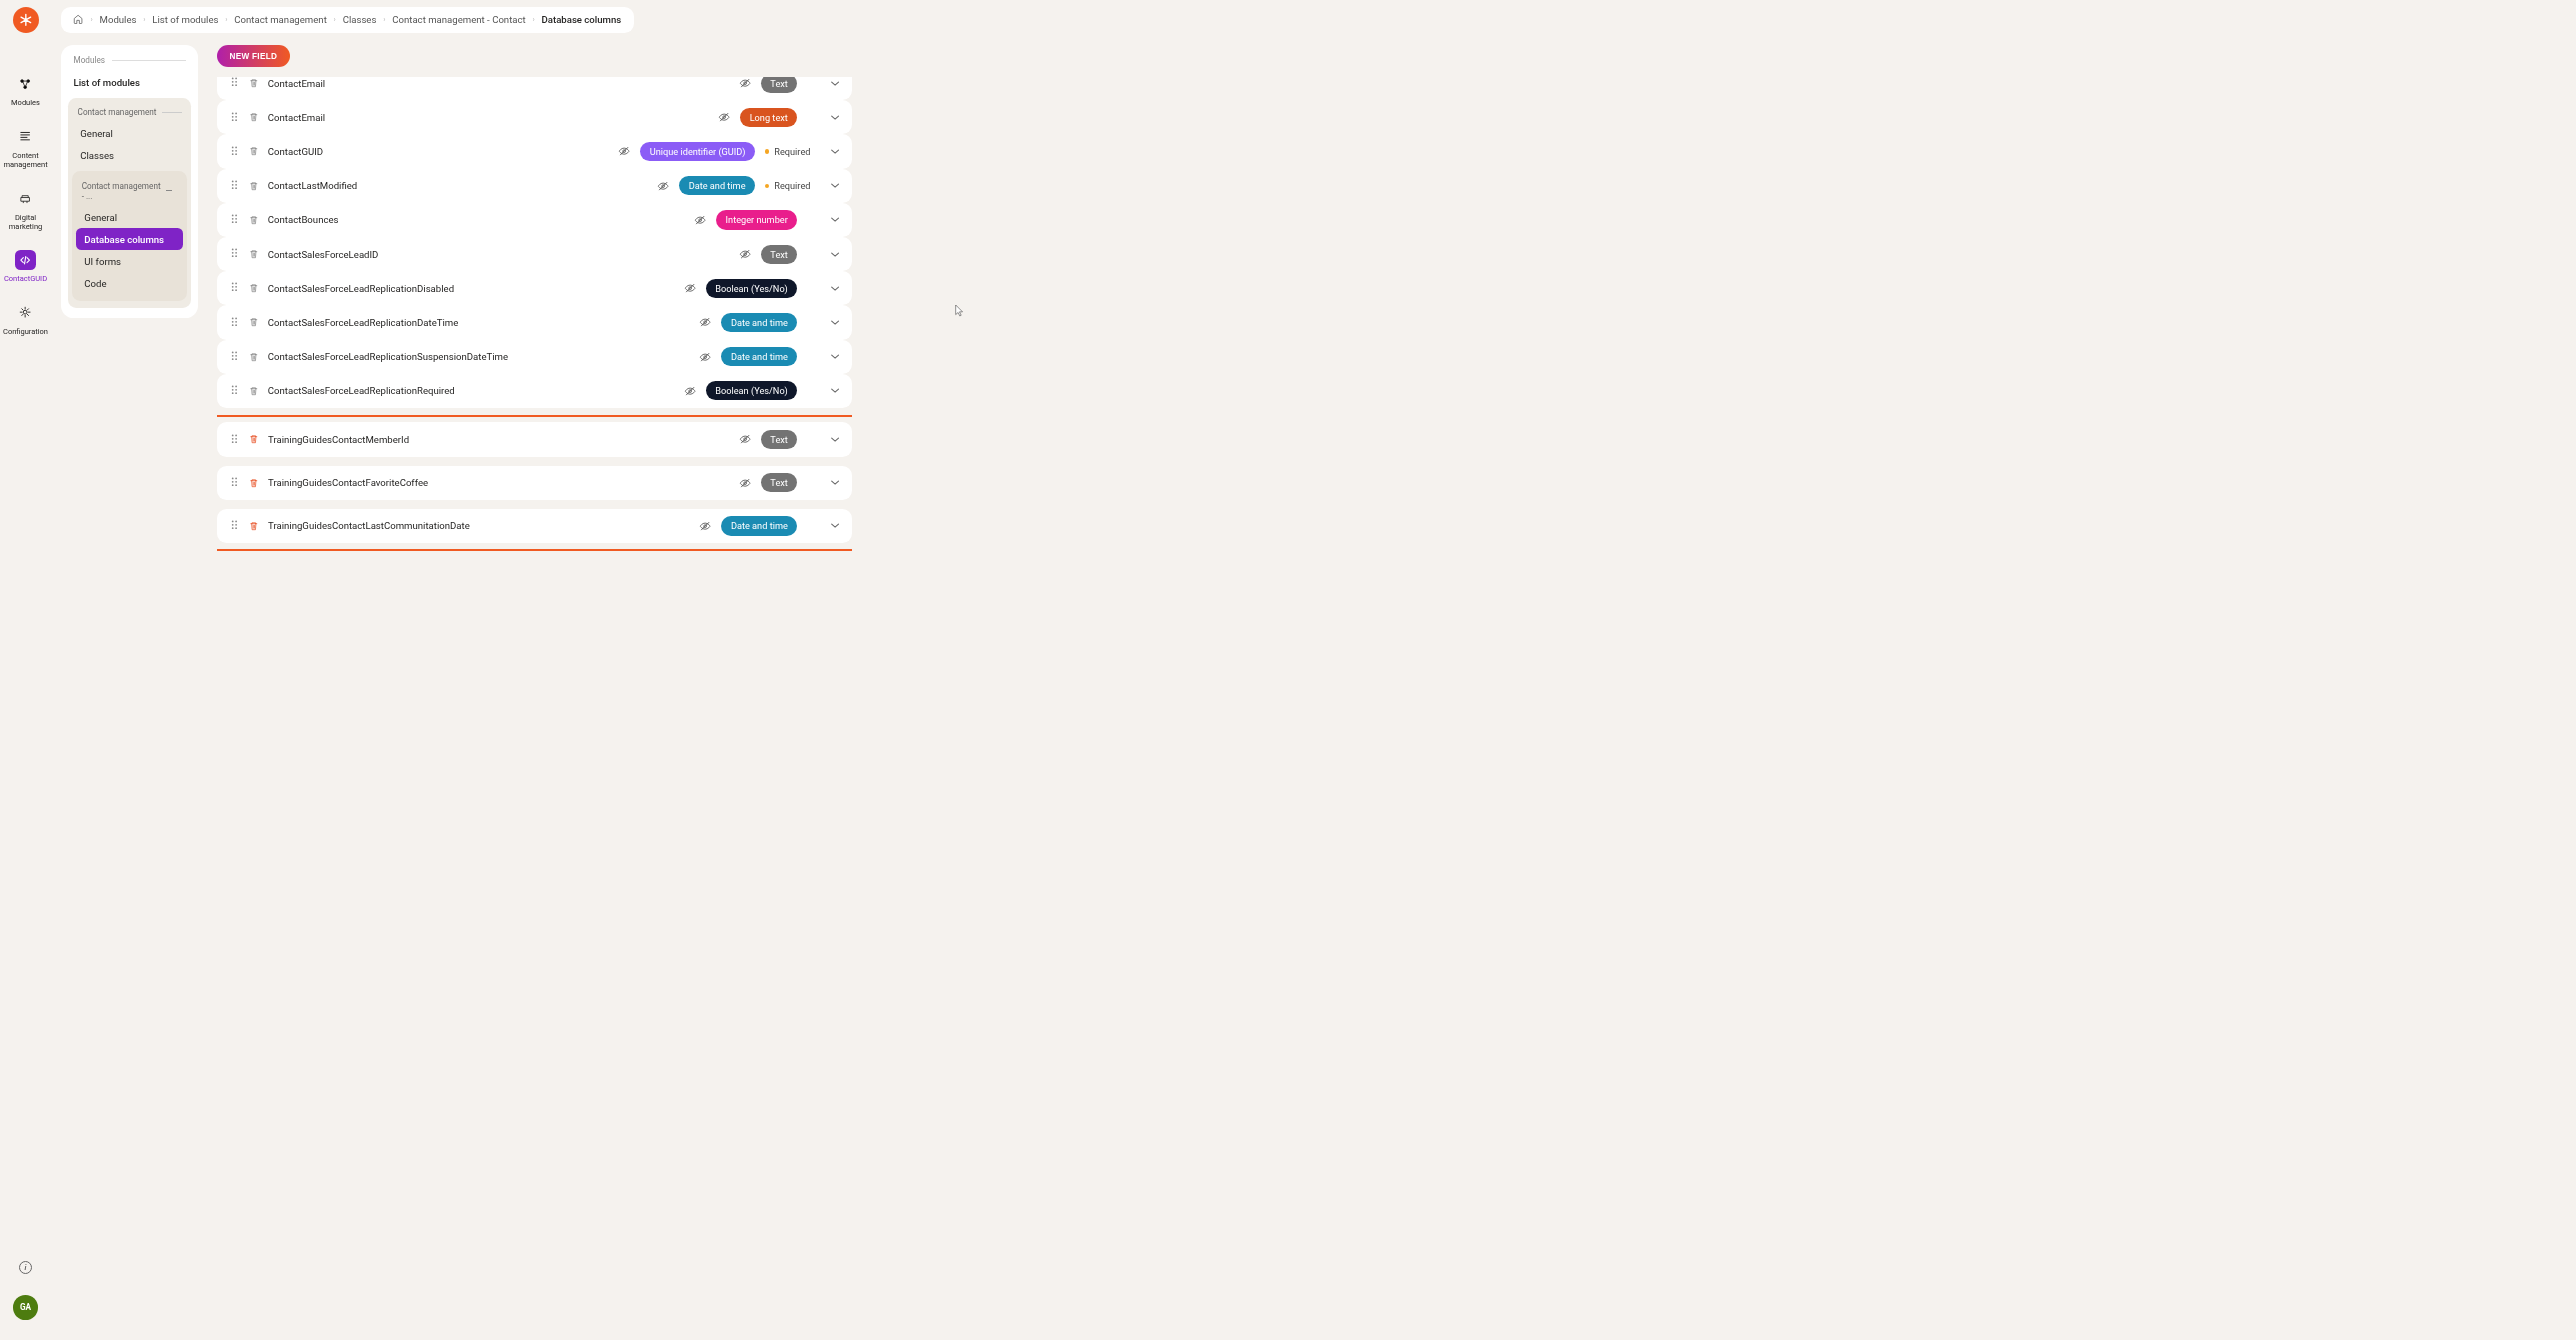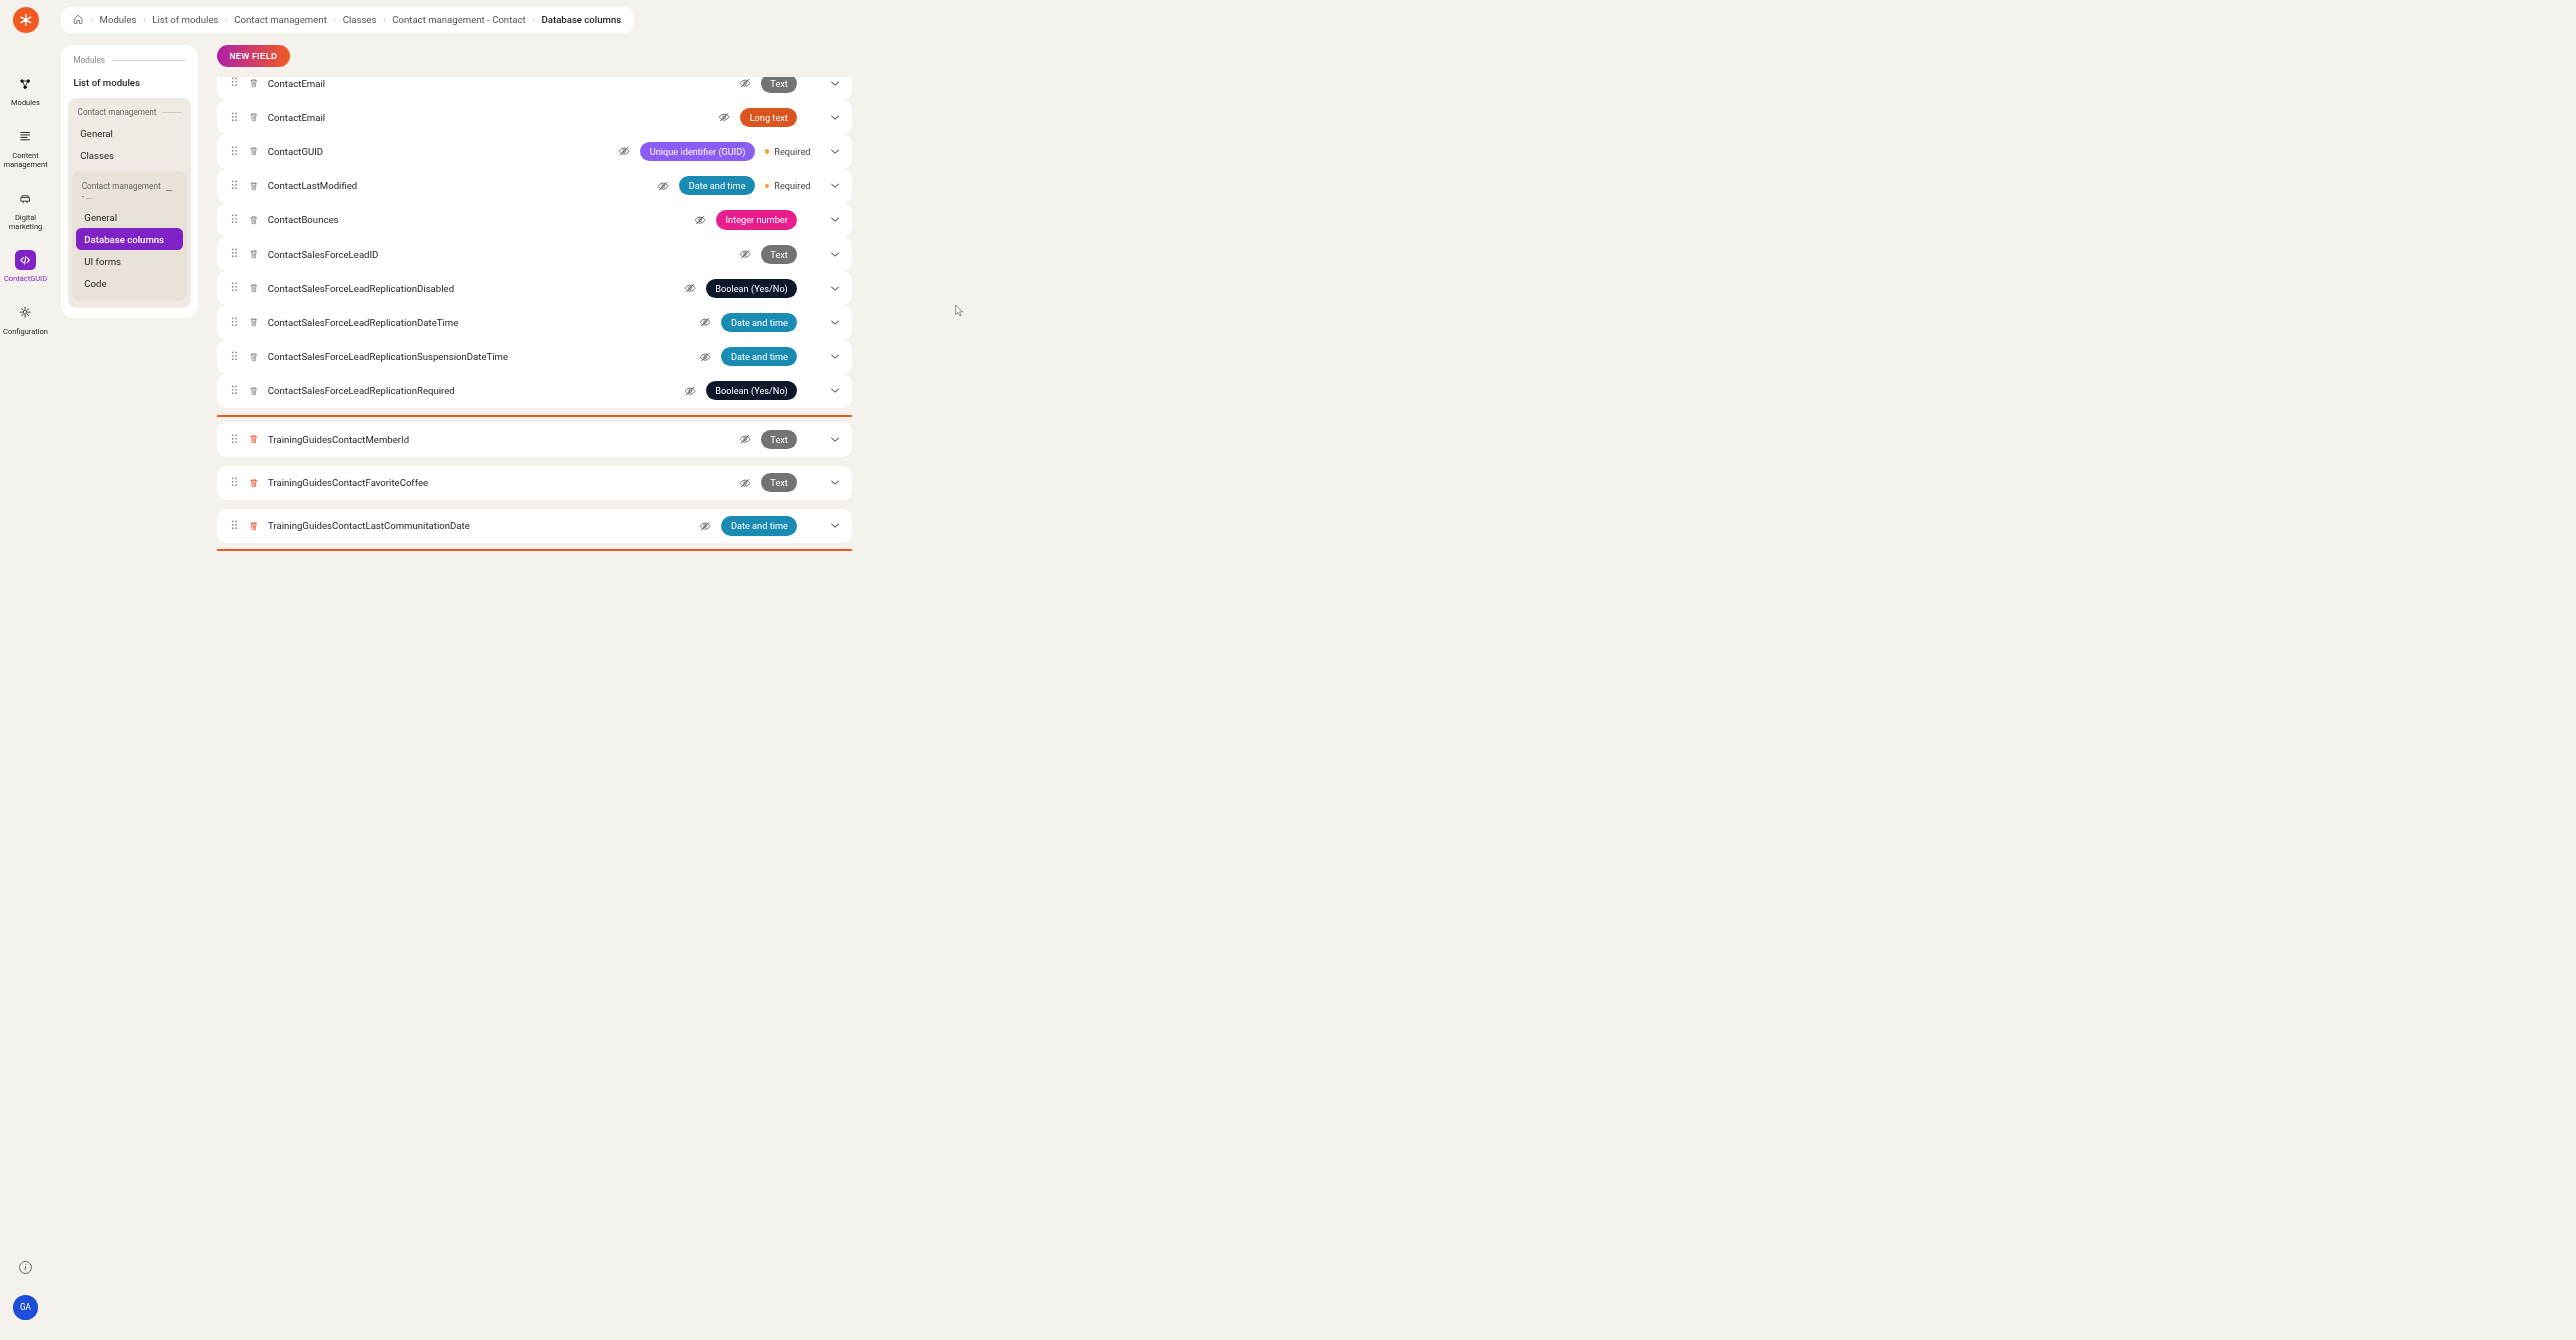--- a/index.html
+++ b/index.html
@@ -53,9 +53,9 @@
 }
 .avatar {
   width: 24.6px; height: 24.6px; border-radius: 50%;
-  background: #1d4ed8; color: white;
+  background: #4d7c0f; color: white;
   display: flex; align-items: center; justify-content: center;
-  font-size: 8.2px; font-weight: 400;
+  font-size: 8.2px; font-weight: 700;
   margin-bottom: 13.7px; cursor: pointer;
 }
 .main-col { flex: 1; display: flex; flex-direction: column; padding: 6.8px 13.7px 0 10.2px; overflow: hidden; }

